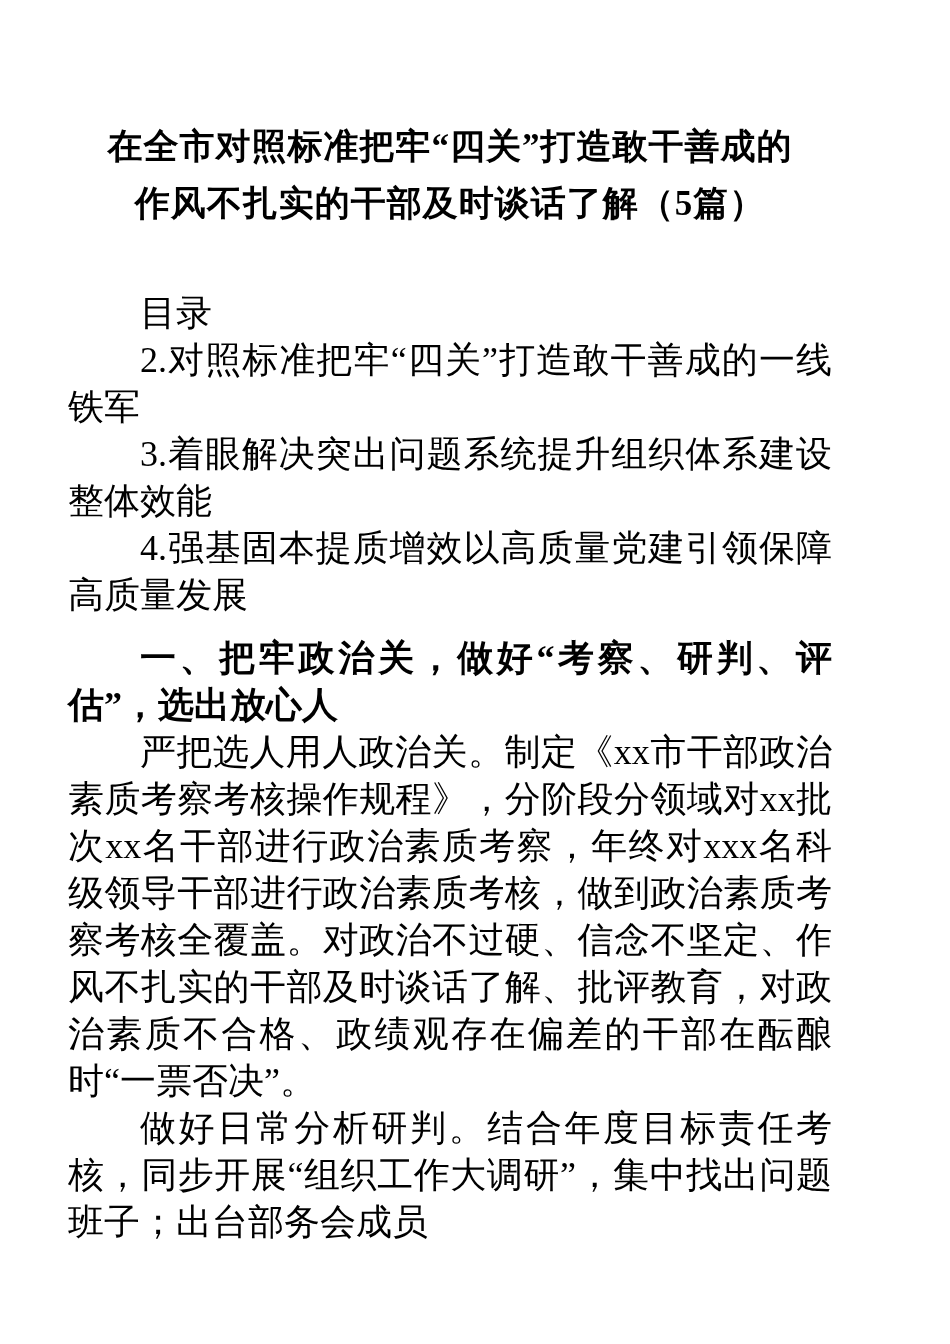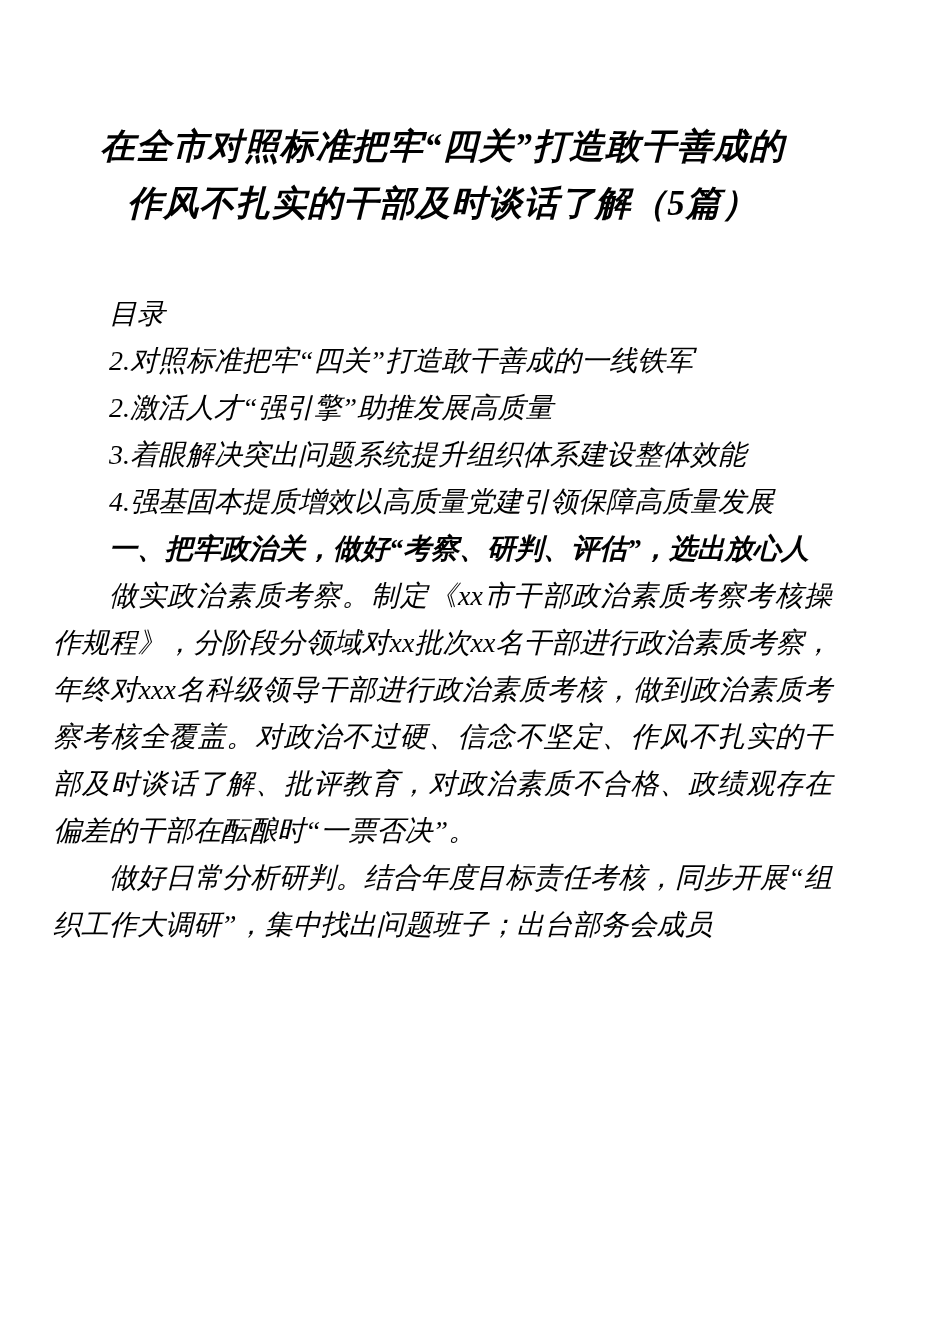--- a/index.html
+++ b/index.html
@@ -14,10 +14,9 @@
     box-sizing: border-box;
     background: #ffffff;
     color: #000000;
-    padding: 118px 118px 0 53px;
+    padding: 118px 118px 0 68px;
     overflow: hidden;
     font-family: "Liberation Serif", "DejaVu Serif", serif;
-    font-style: italic;
   }
   .doc-title {
     margin: 0 0 58px 0;

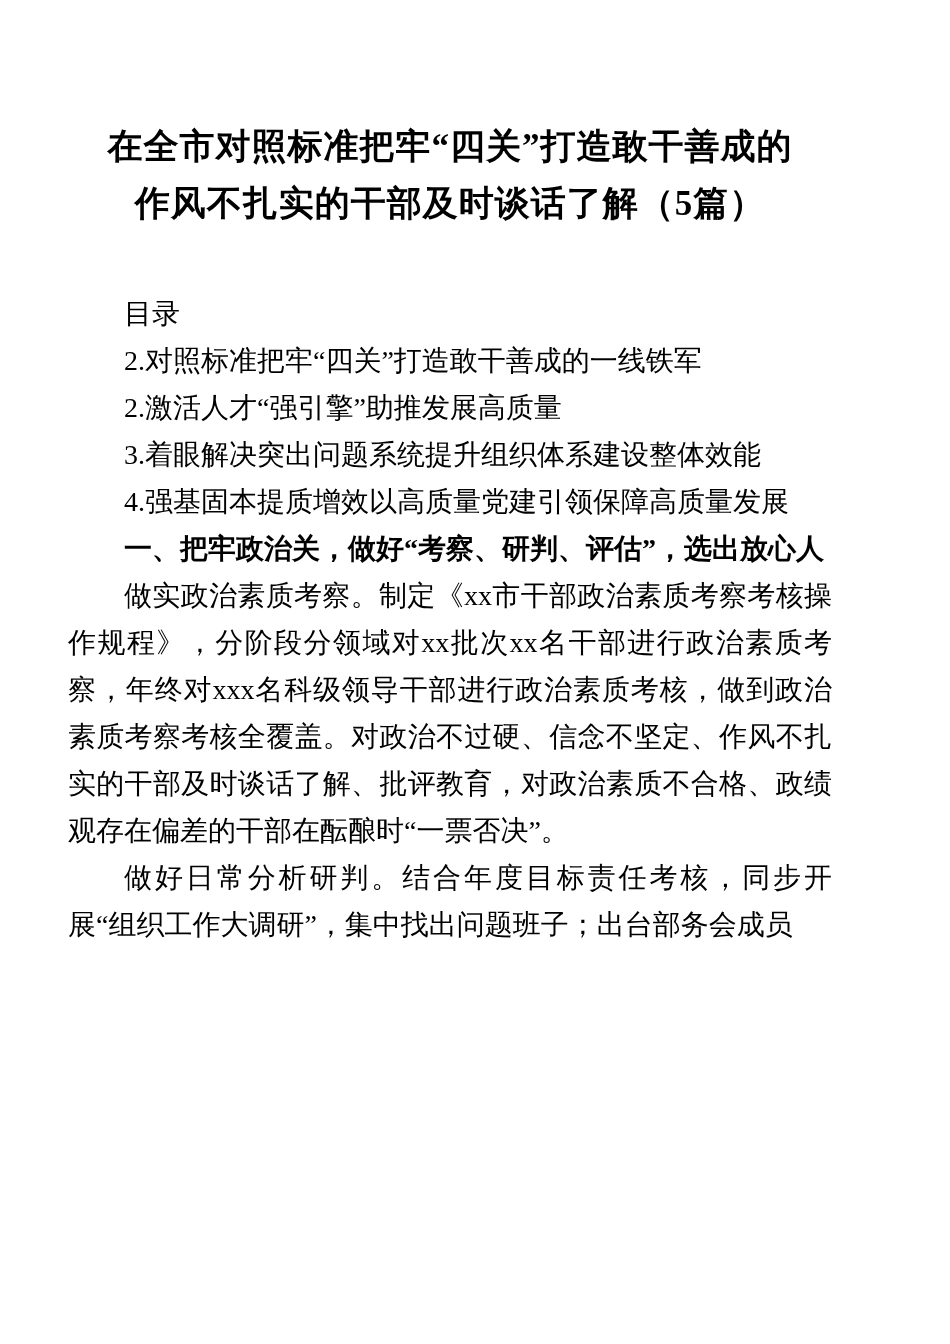--- a/index.html
+++ b/index.html
@@ -33,7 +33,7 @@
   }
   .doc-body p {
     margin: 0;
-    font-size: 28px;
+    font-size: 36px;
     line-height: 47px;
     text-align: justify;
     text-indent: 2em;

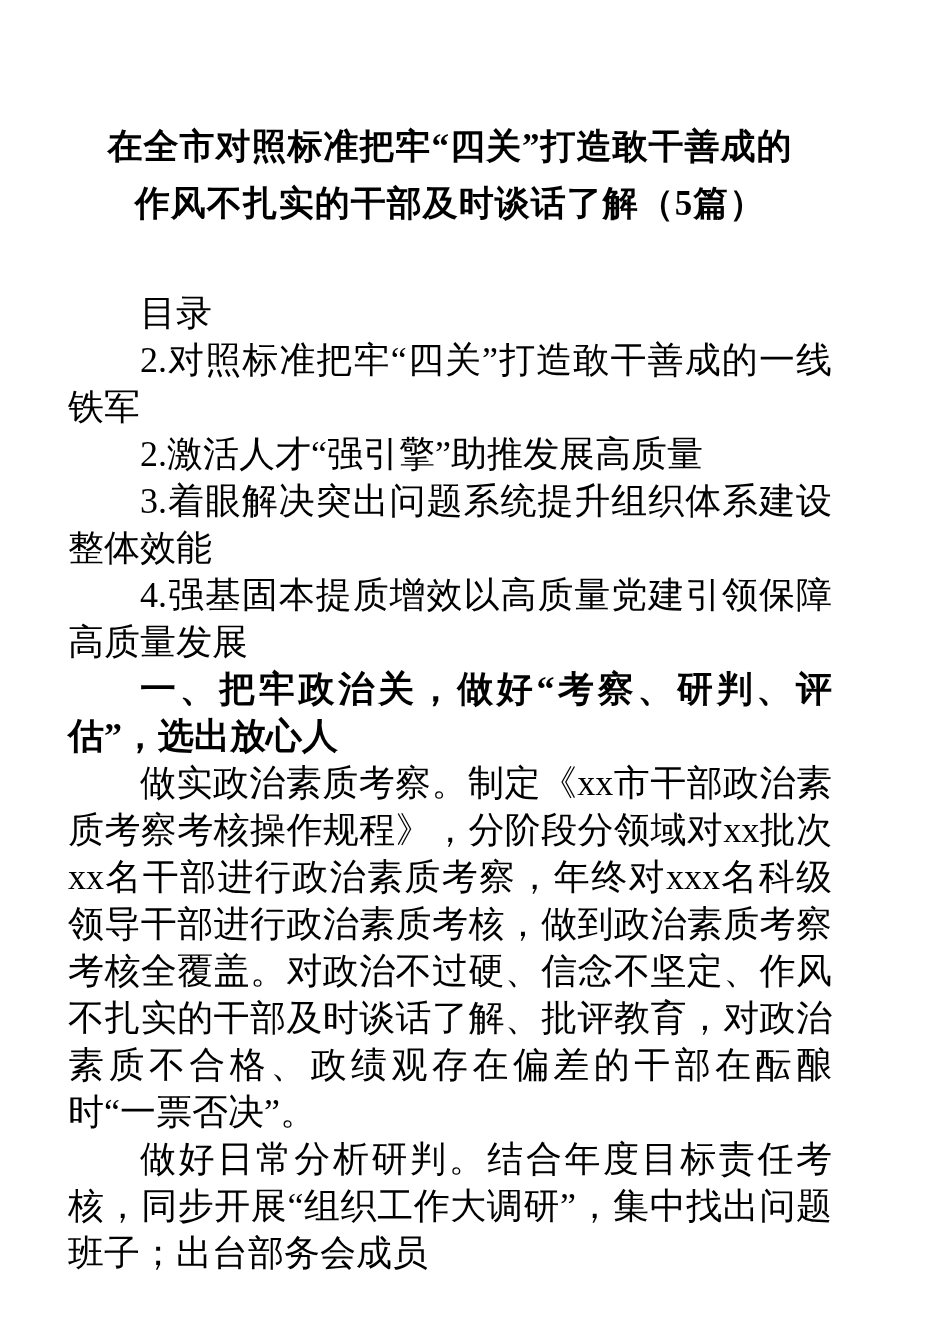--- a/index.html
+++ b/index.html
@@ -59,7 +59,6 @@
 
     <p>2.对照标准把牢“四关”打造敢干善成的一线铁军</p>
 
-    <p>2.激活人才“强引擎”助推发展高质量</p>
 
     <p>3.着眼解决突出问题系统提升组织体系建设整体效能</p>
 

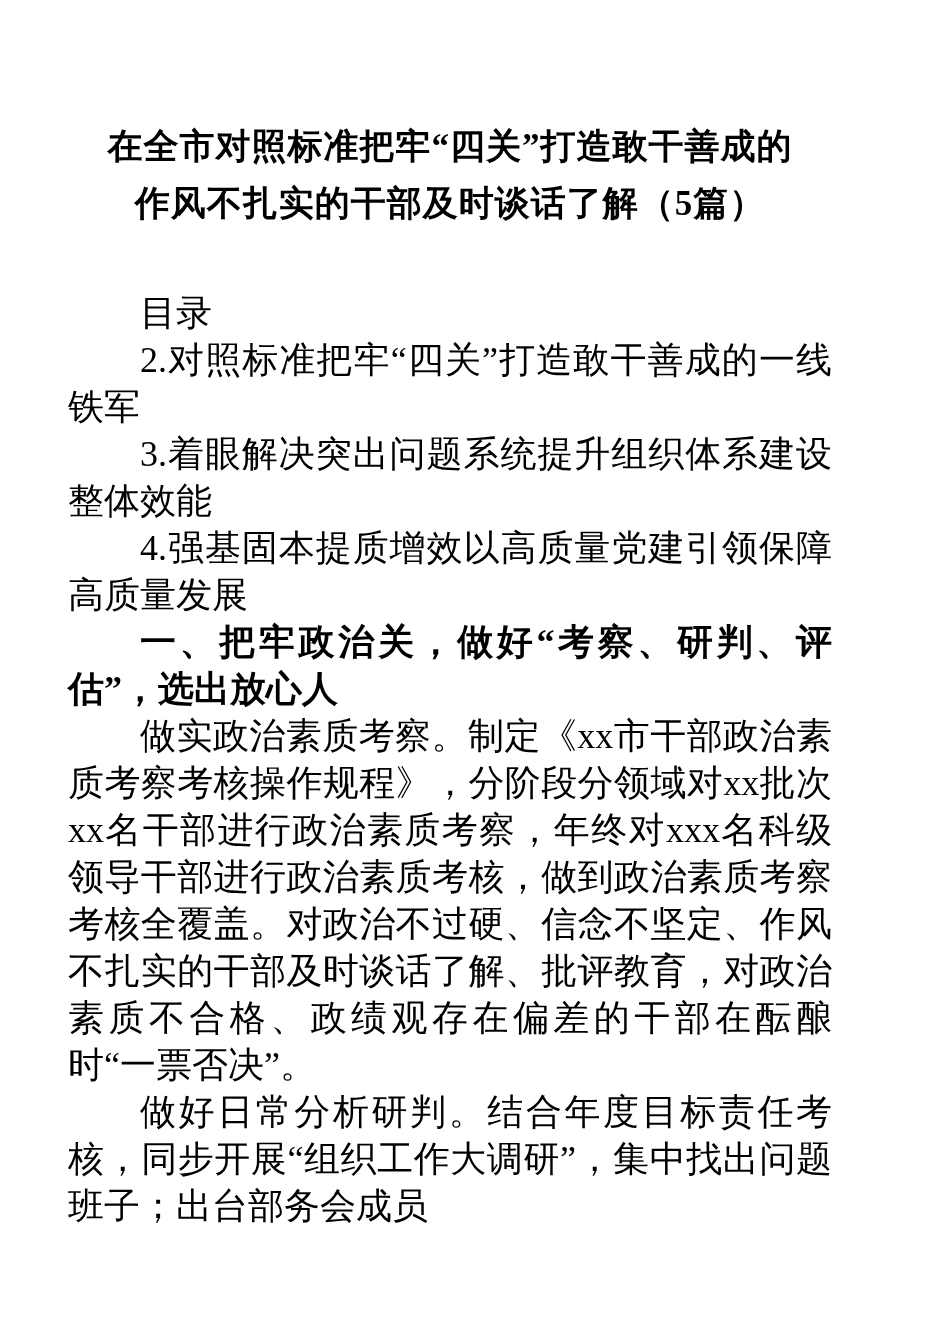--- a/index.html
+++ b/index.html
@@ -41,6 +41,7 @@
   }
   .doc-body p.bold {
     font-weight: bold;
+    margin-top: 16px;
   }
 </style>
 </head>

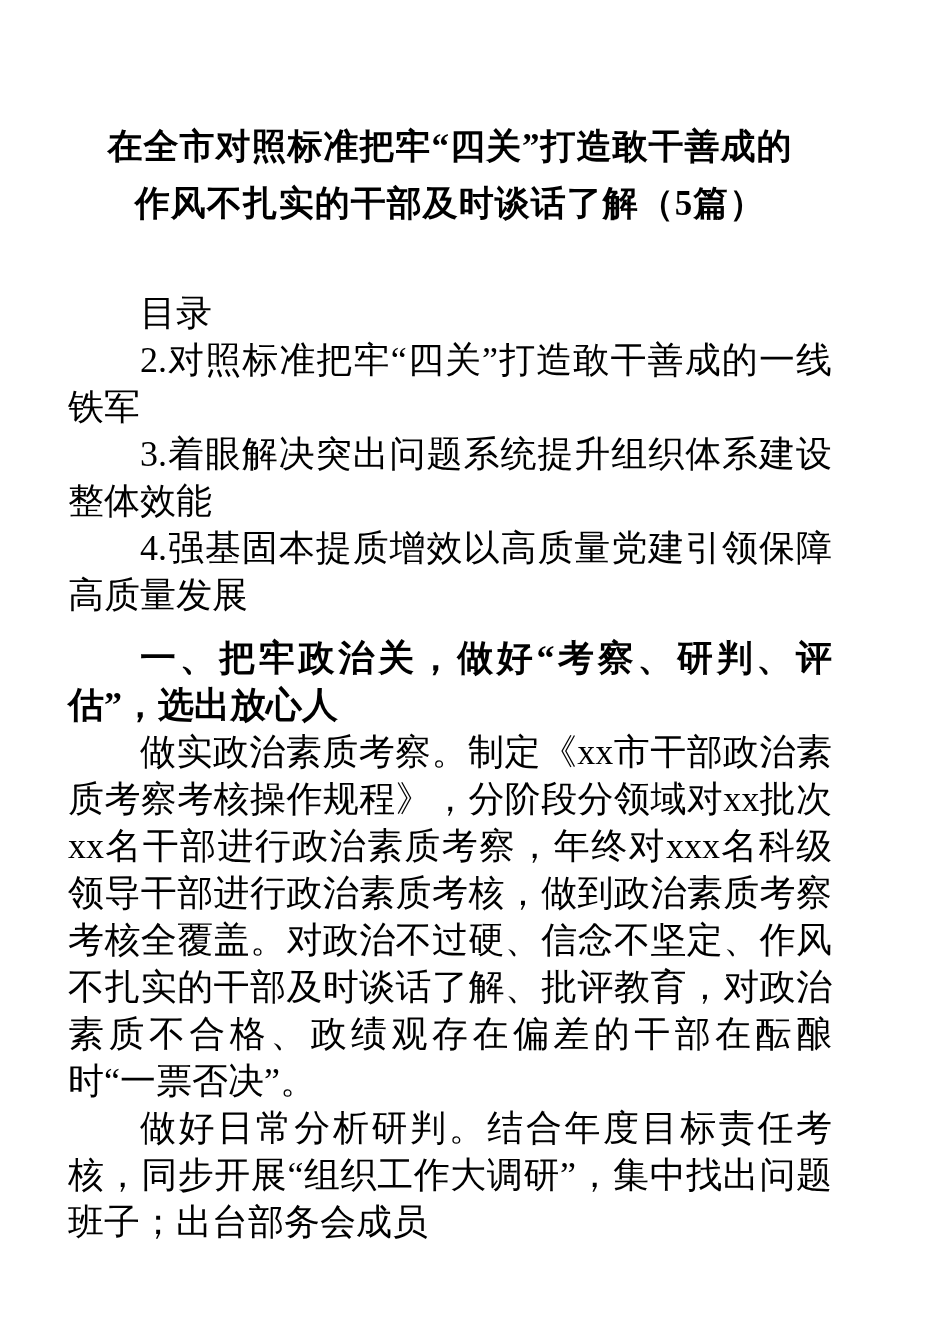--- a/index.html
+++ b/index.html
@@ -70,7 +70,7 @@
 
     <p class="bold">一、把牢政治关，做好“考察、研判、评估”，选出放心人</p>
 
-    <p>做实政治素质考察。制定《xx市干部政治素质考察考核操作规程》，分阶段分领域对xx批次xx名干部进行政治素质考察，年终对xxx名科级领导干部进行政治素质考核，做到政治素质考察考核全覆盖。对政治不过硬、信念不坚定、作风不扎实的干部及时谈话了解、批评教育，对政治素质不合格、政绩观存在偏差的干部在酝酿时“一票否决”。</p>
+    <p>严把选人用人政治关。制定《xx市干部政治素质考察考核操作规程》，分阶段分领域对xx批次xx名干部进行政治素质考察，年终对xxx名科级领导干部进行政治素质考核，做到政治素质考察考核全覆盖。对政治不过硬、信念不坚定、作风不扎实的干部及时谈话了解、批评教育，对政治素质不合格、政绩观存在偏差的干部在酝酿时“一票否决”。</p>
 
     <p>做好日常分析研判。结合年度目标责任考核，同步开展“组织工作大调研”，集中找出问题班子；出台部务会成员</p>
 

